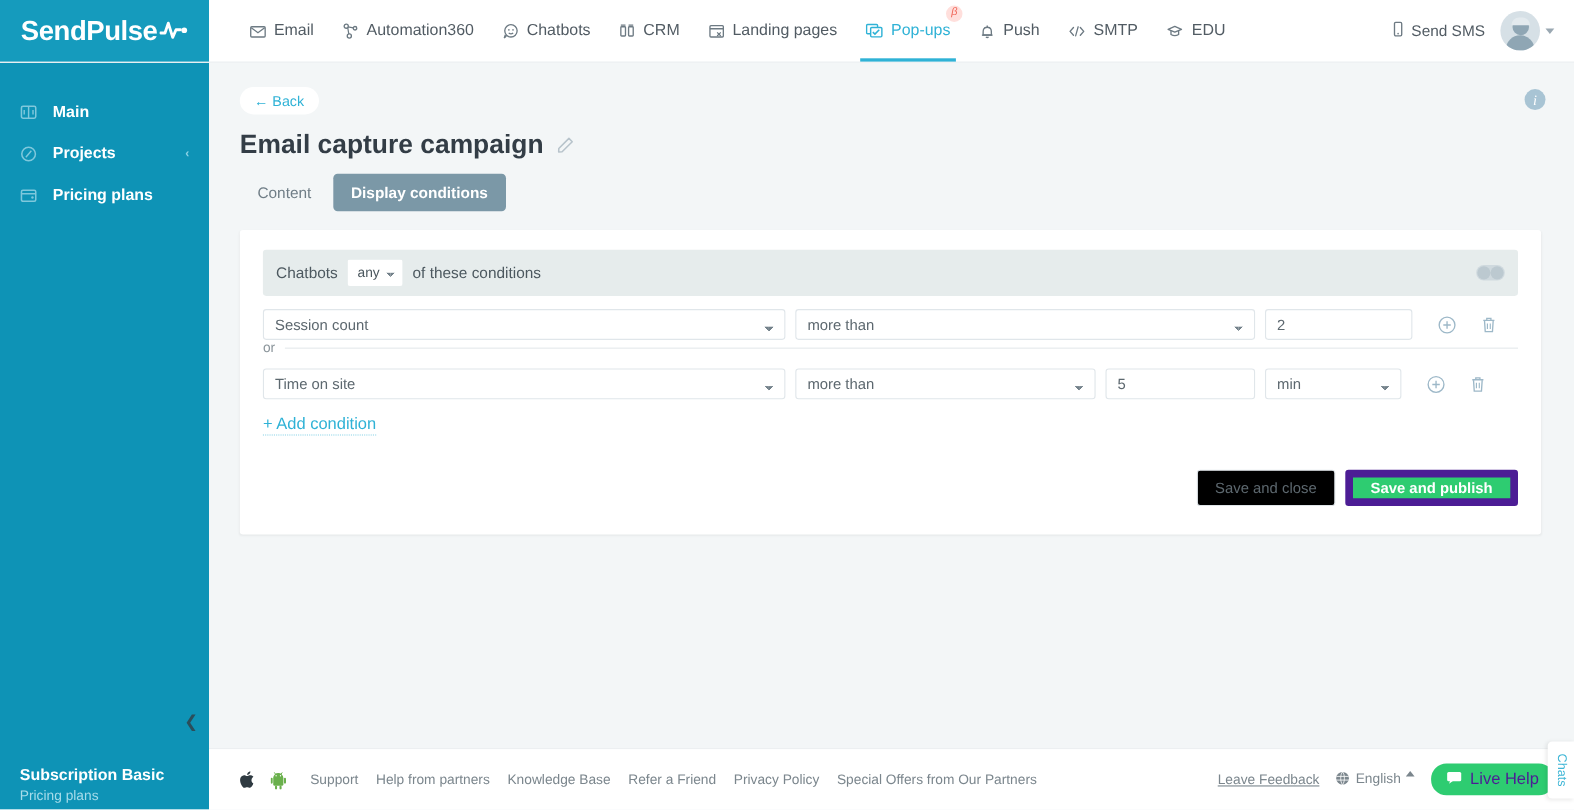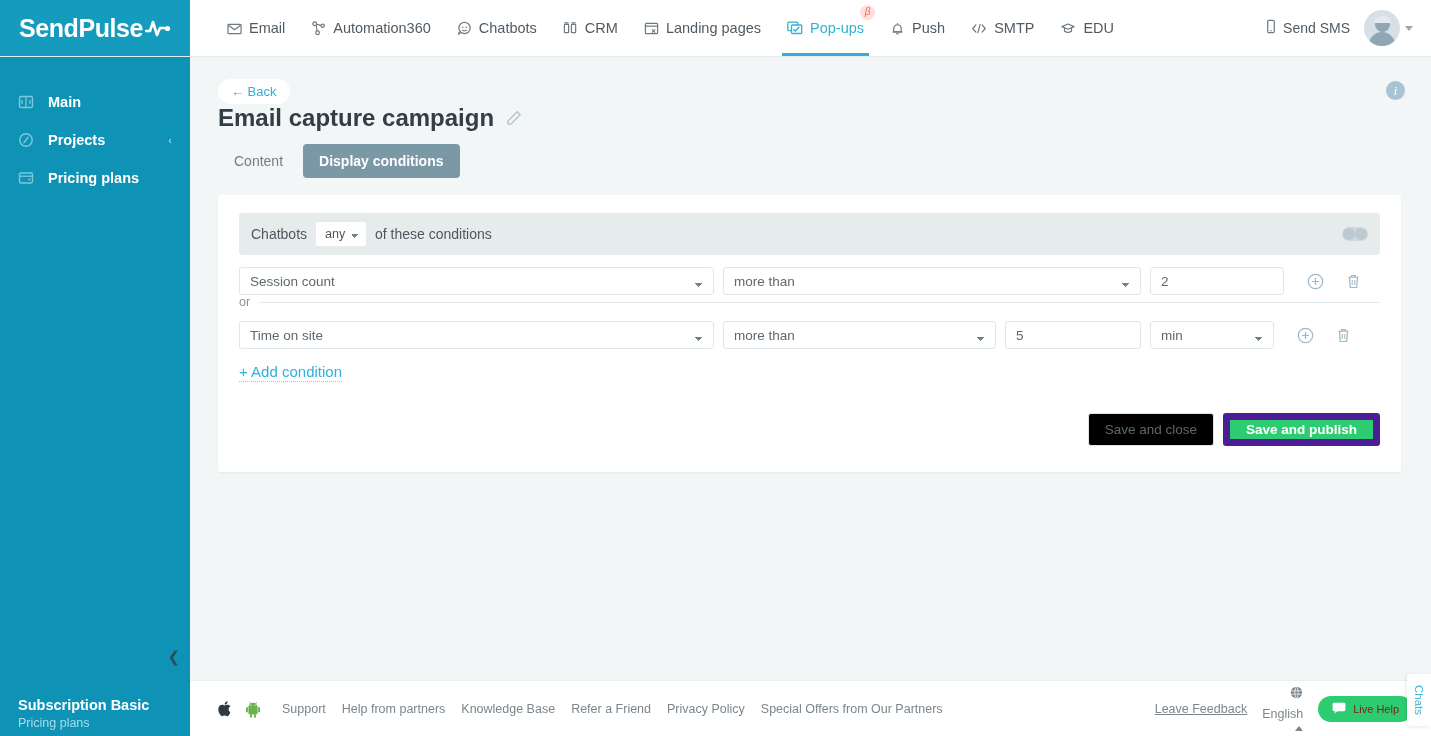--- a/index.html
+++ b/index.html
@@ -120,7 +120,7 @@
     display: flex; align-items: center; justify-content: center;
     cursor: pointer;
   }
-  .page-title-row { display: flex; align-items: center; gap: 12px; }
+  .page-title-row { display: flex; align-items: center; gap: 12px; margin-top: 14px; }
   .page-title { font-size: 24px; font-weight: bold; color: #333d46; }
   .pencil { color: #b7c3cb; cursor: pointer; display: flex; }
 

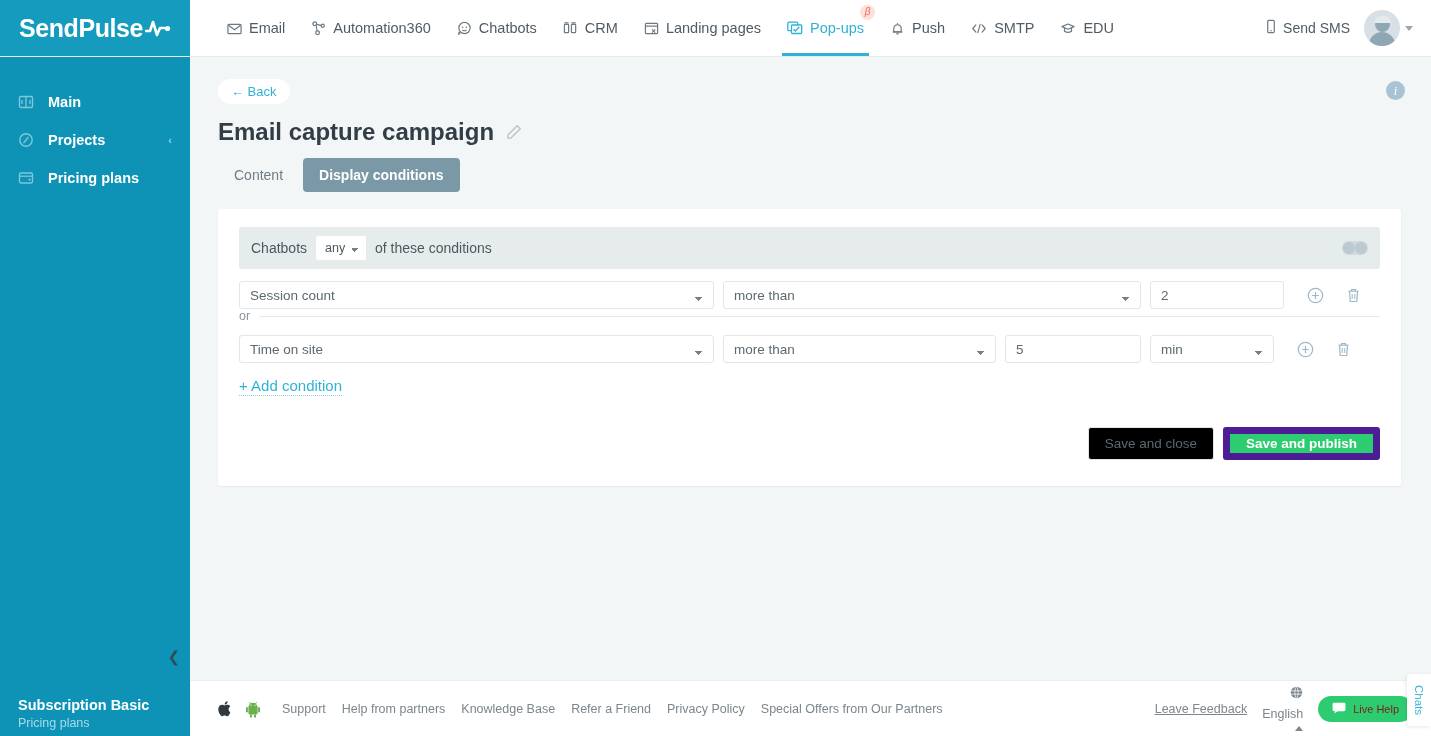--- a/index.html
+++ b/index.html
@@ -230,7 +230,7 @@
   .footer-link { color: #7b868d; font-size: 12.5px; cursor: pointer; }
   .footer-right { margin-left: auto; display: flex; align-items: center; gap: 15px; }
   .feedback { color: #7b868d; font-size: 12.5px; cursor: pointer; text-decoration: underline; }
-  .lang { display: flex; align-items: flex-end; gap: 5px; color: #7b868d; font-size: 12.5px; cursor: pointer; flex-direction: column; }
+  .lang { display: flex; align-items: flex-start; gap: 5px; color: #7b868d; font-size: 12.5px; cursor: pointer; }
   .caret-up { width: 0; height: 0; border-left: 4px solid transparent;
     border-right: 4px solid transparent; border-bottom: 5px solid #7b868d; }
   .live-help {

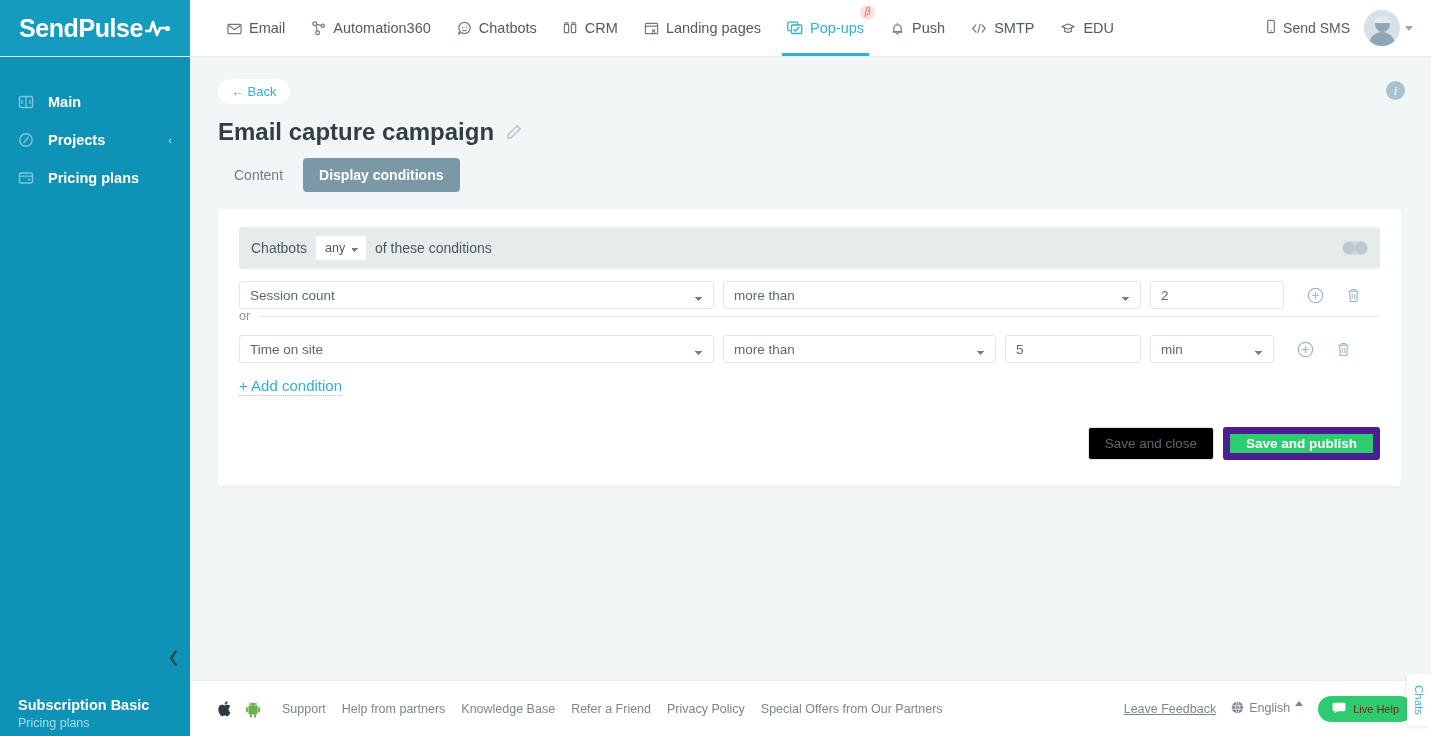--- a/index.html
+++ b/index.html
@@ -235,8 +235,8 @@
     border-right: 4px solid transparent; border-bottom: 5px solid #7b868d; }
   .live-help {
     display: flex; align-items: center; gap: 7px;
-    background: #2ecc71; color: #7f1d1d; border-radius: 14px;
-    padding: 6px 14px; font-size: 11px; cursor: pointer;
+    background: #2ecc71; color: #4c1d95; border-radius: 14px;
+    padding: 6px 14px; font-size: 15px; cursor: pointer;
   }
 </style>
 </head>

